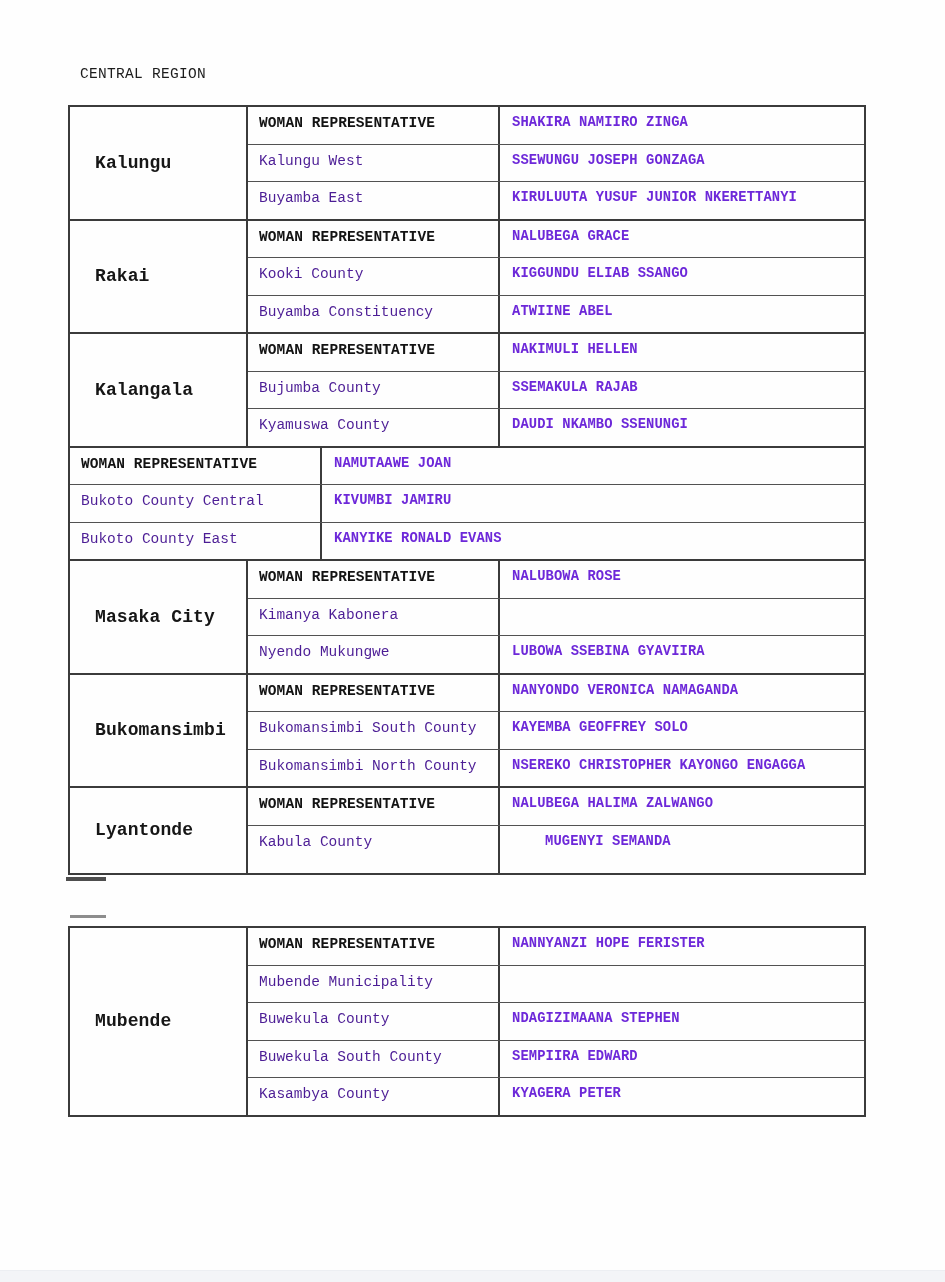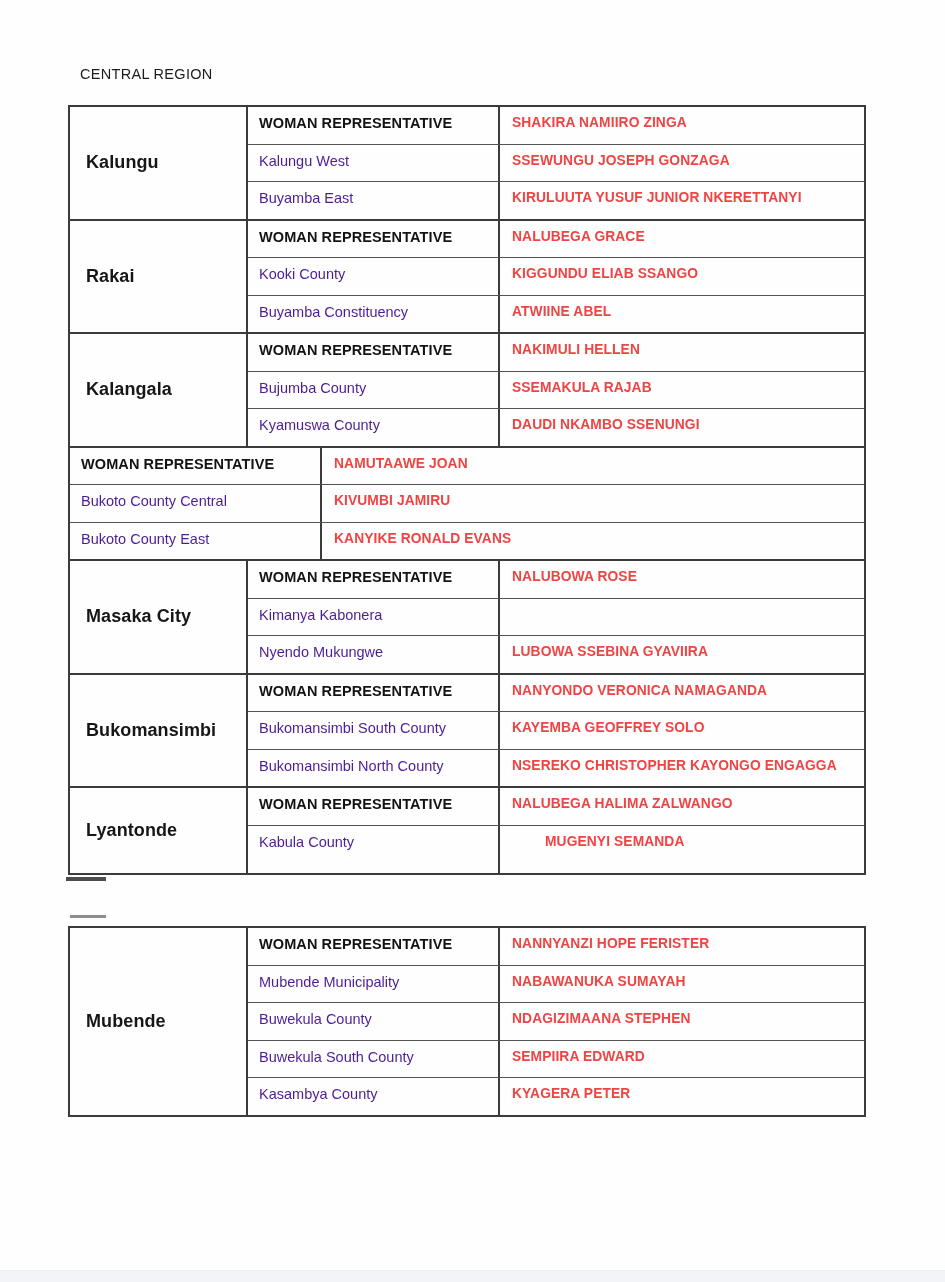--- a/index.html
+++ b/index.html
@@ -15,6 +15,7 @@
     height: 1282px;
     background: #fefefe;
     overflow: hidden;
+    font-family: Liberation Mono, monospace;
   }
   .title {
     position: absolute;

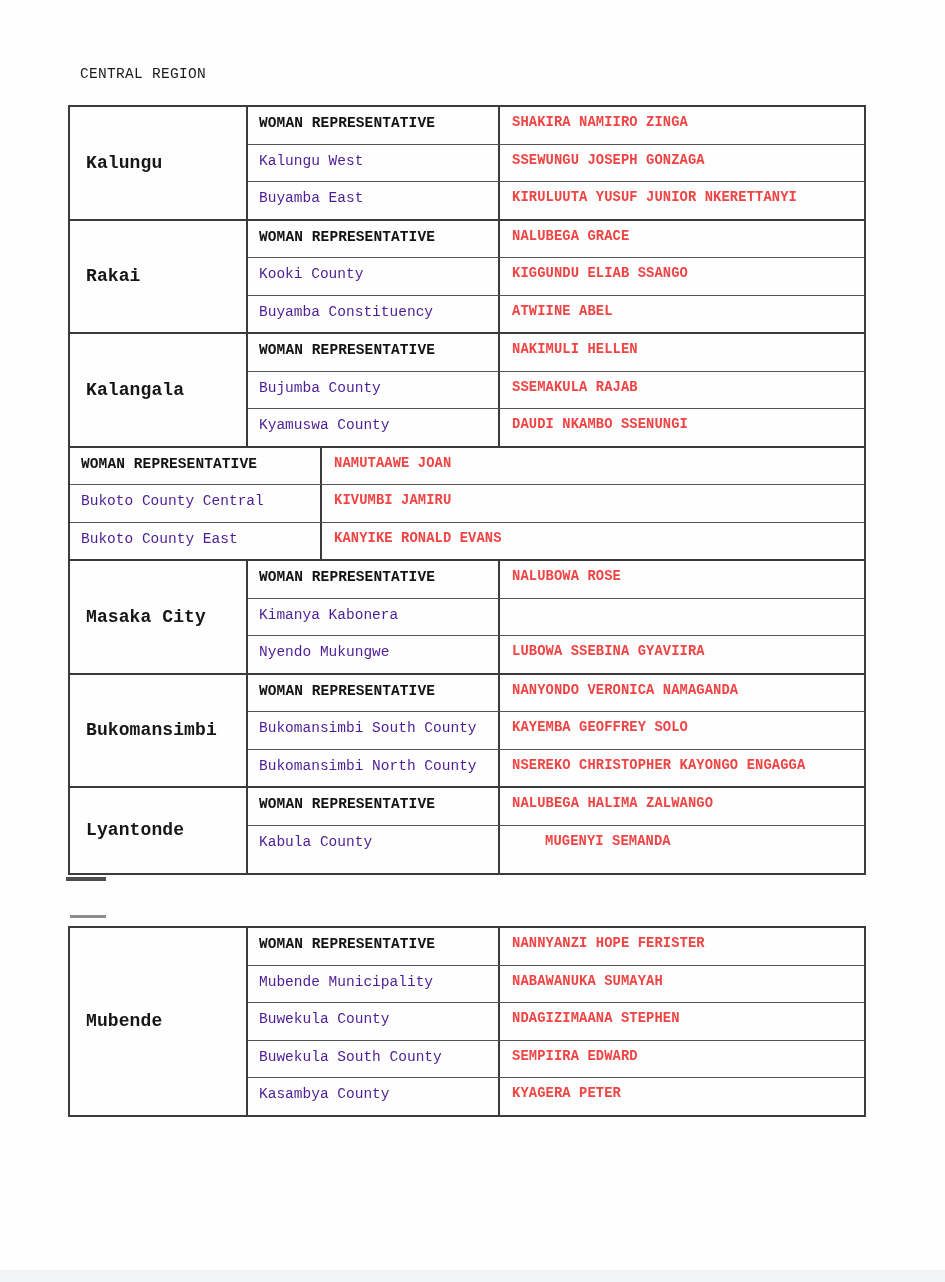--- a/index.html
+++ b/index.html
@@ -88,7 +88,7 @@
     padding: 8px 10px 4px 12px;
     font-size: 13.8px;
     font-weight: 700;
-    color: #ef4444;
+    color: #6d28d9;
     line-height: 1.2;
     letter-spacing: 0.1px;
   }

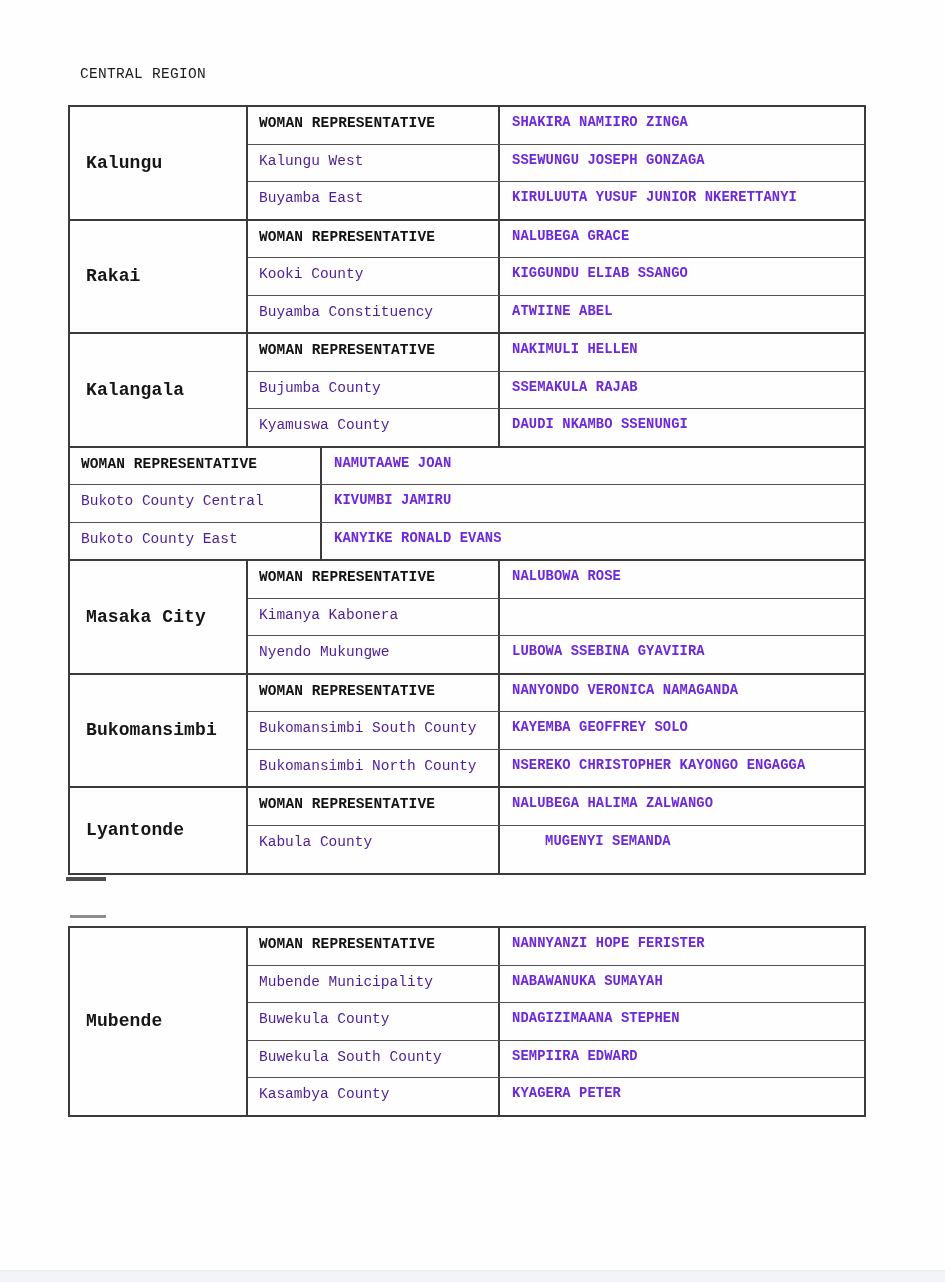--- a/index.html
+++ b/index.html
@@ -47,7 +47,7 @@
     border-right: 2px solid #3b3b3b;
     display: flex;
     align-items: center;
-    padding-left: 16px;
+    padding-left: 25px;
     font-size: 18px;
     font-weight: 700;
     color: #161616;

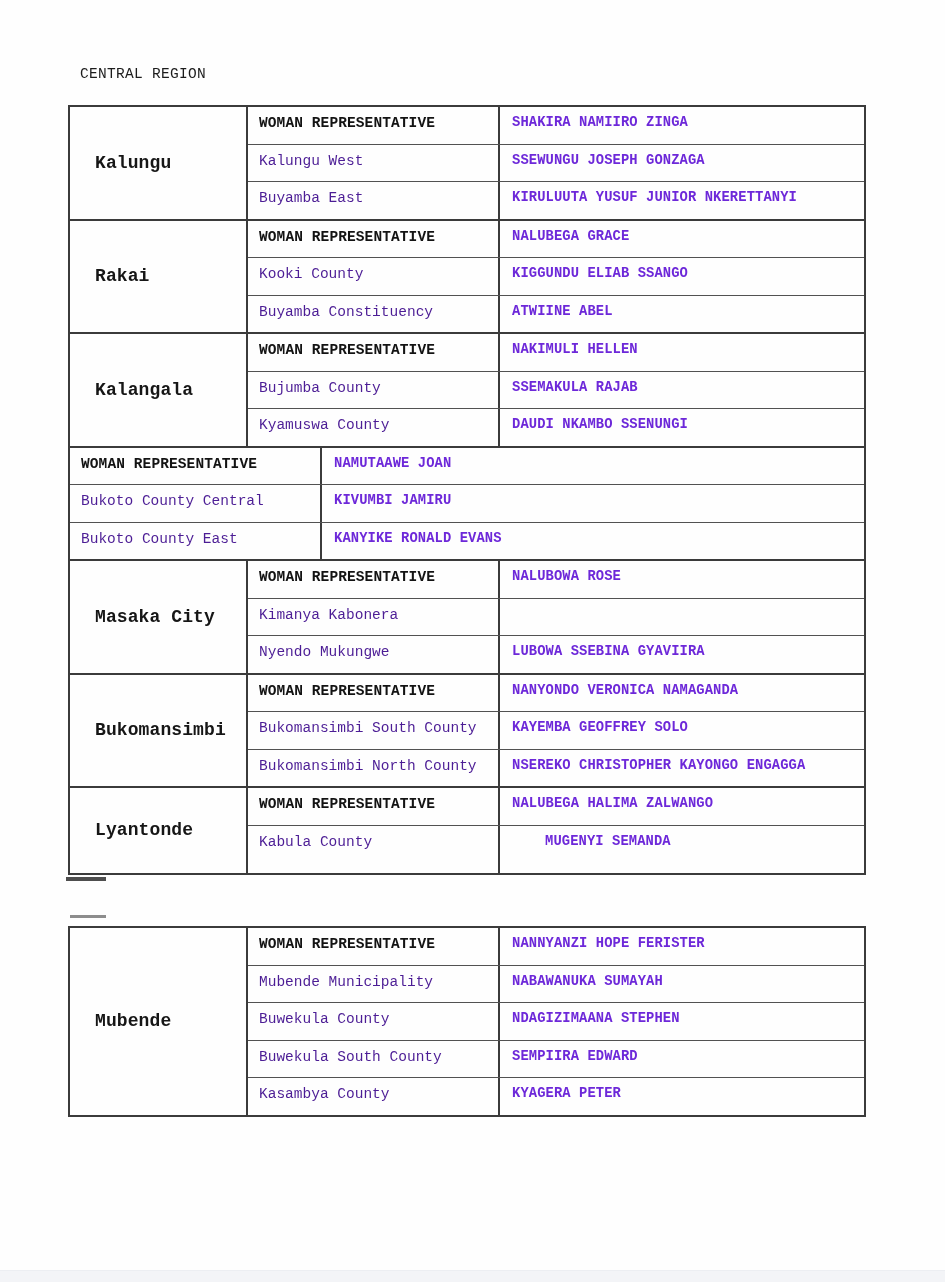--- a/index.html
+++ b/index.html
@@ -239,7 +239,6 @@
   </div>
             <div class="row">
     <div class="cell-label">Mubende Municipality</div>
-    <div class="cell-value">NABAWANUKA SUMAYAH</div>
   </div>
             <div class="row">
     <div class="cell-label">Buwekula County</div>

